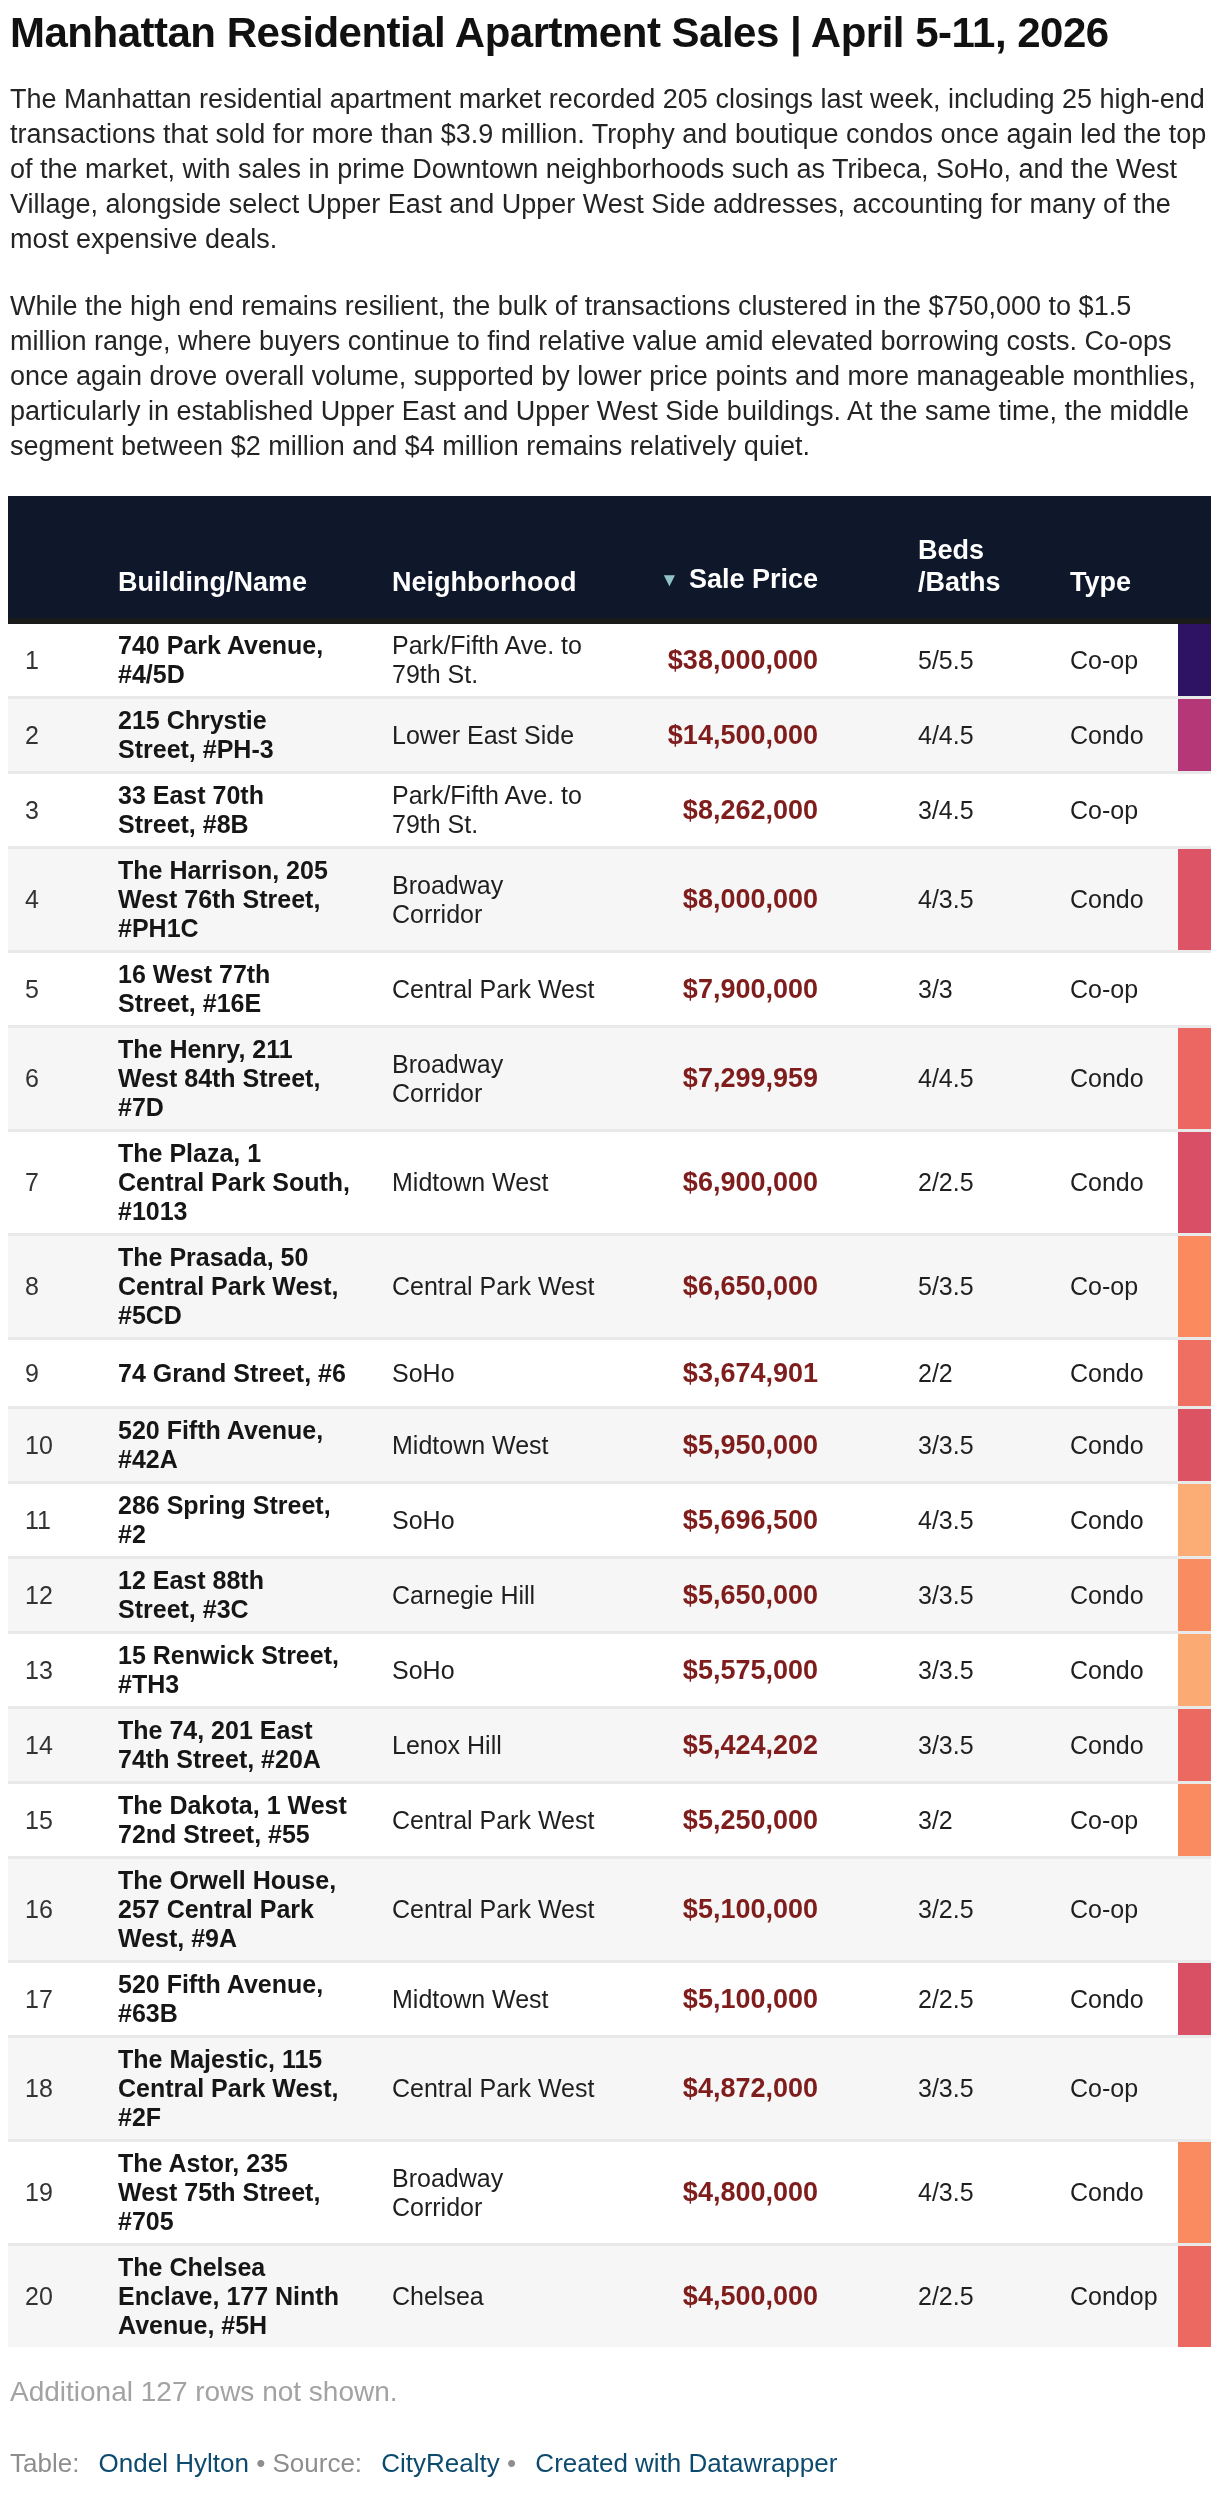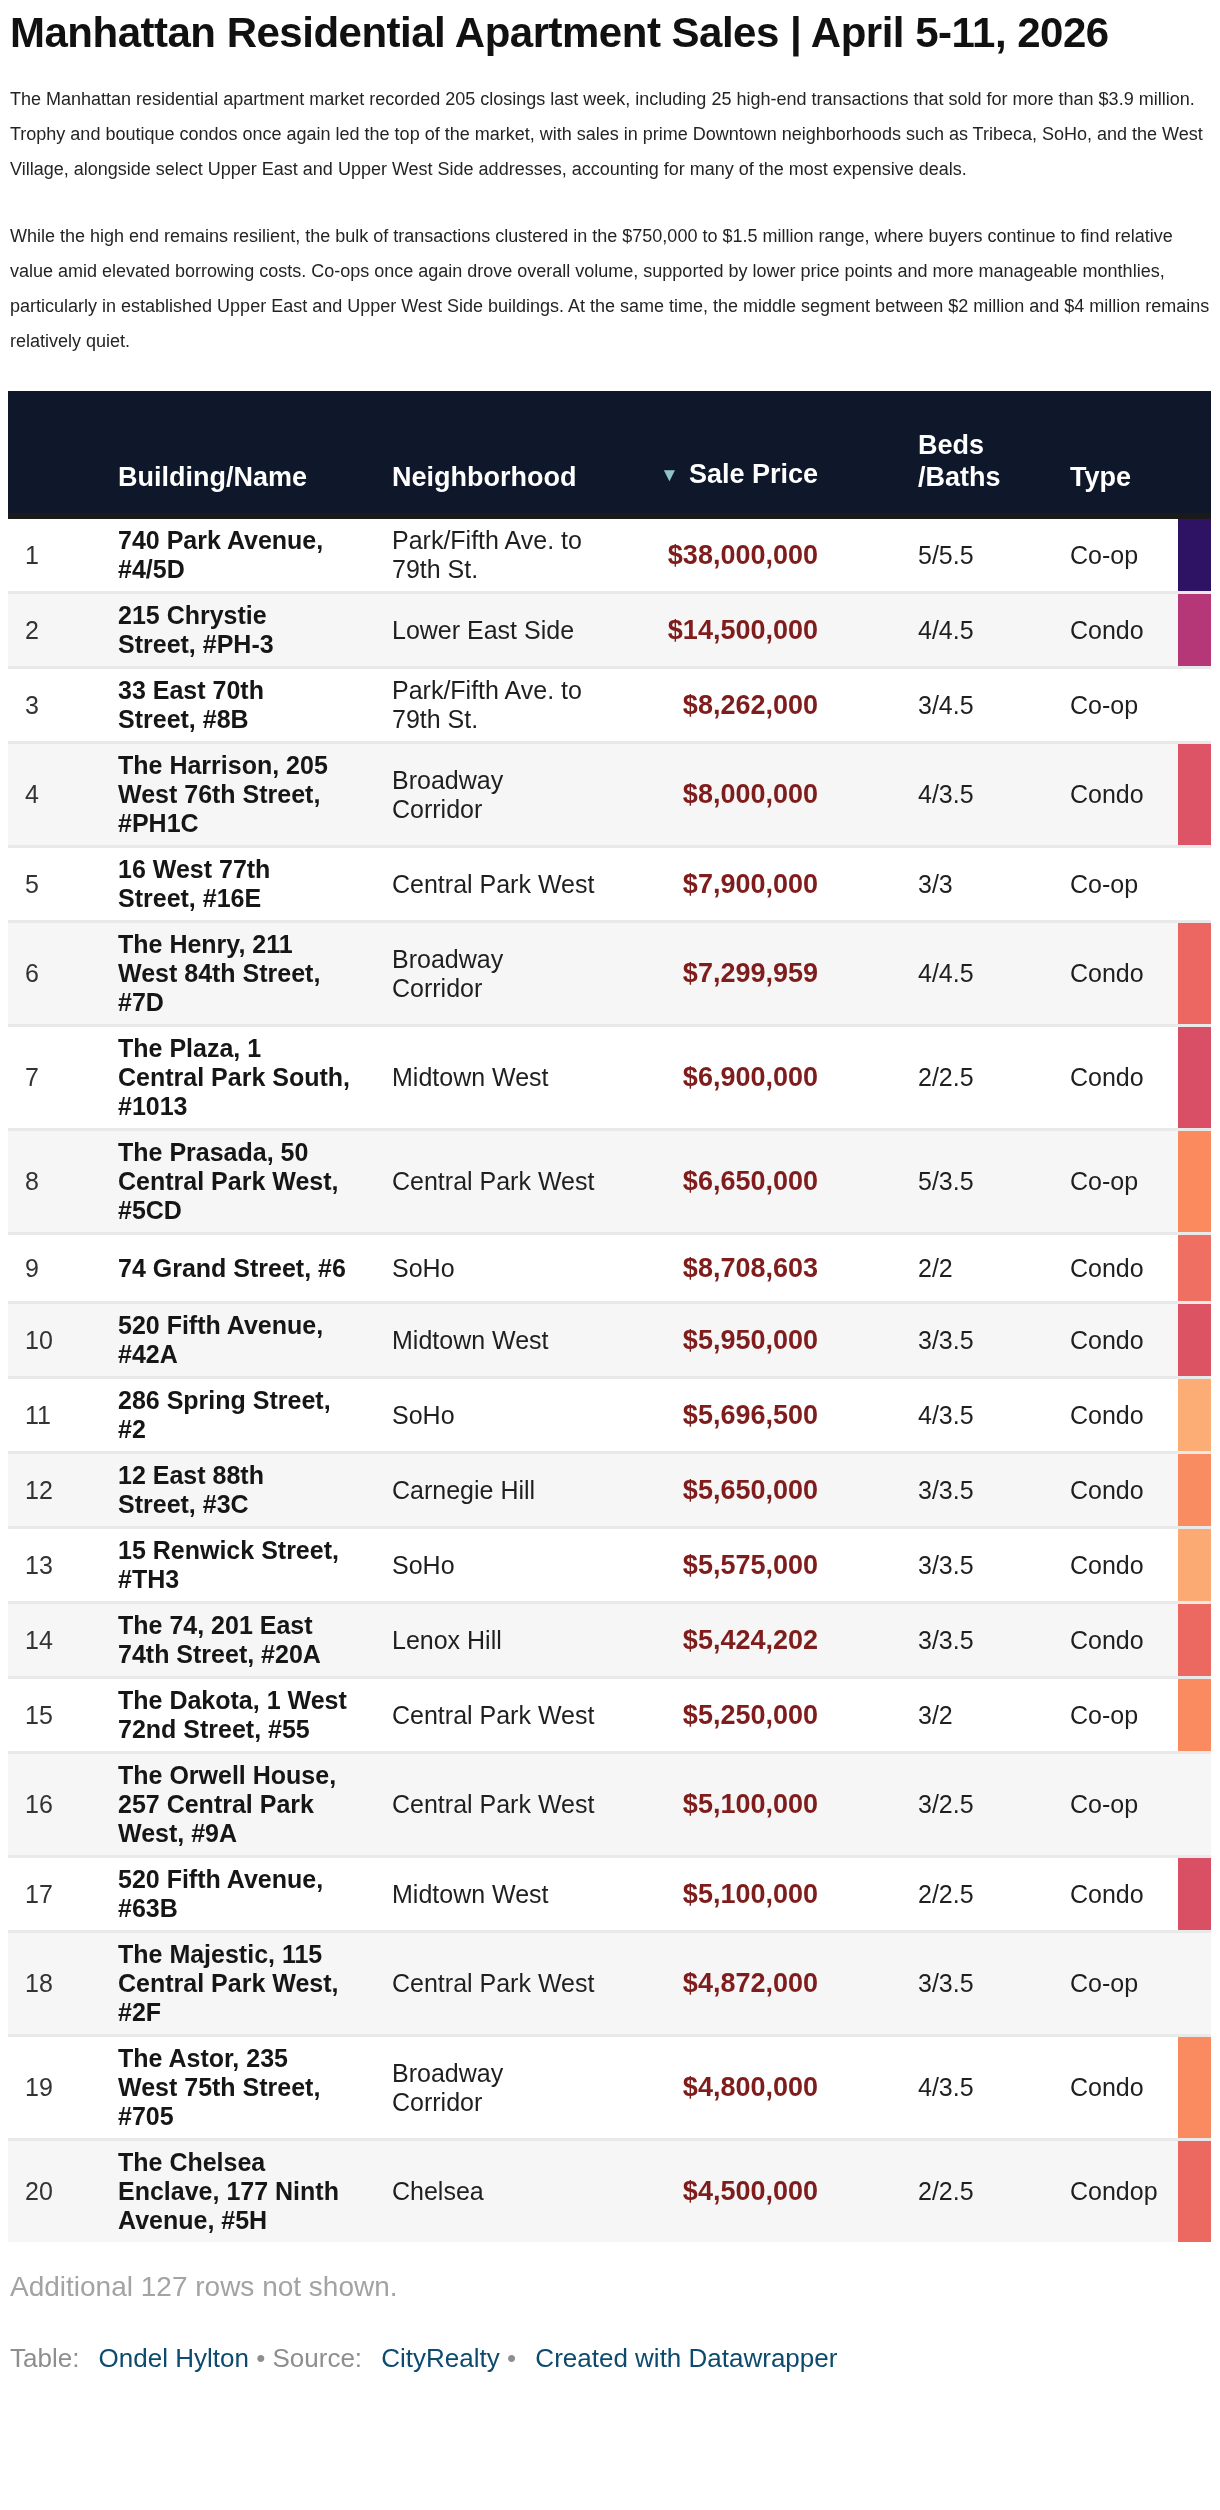--- a/index.html
+++ b/index.html
@@ -20,7 +20,7 @@
     letter-spacing: -0.5px;
   }
   p.intro {
-    font-size: 18px;
+    font-size: 27px;
     line-height: 35px;
     color: #242424;
     margin: 0 0 32px 2px;

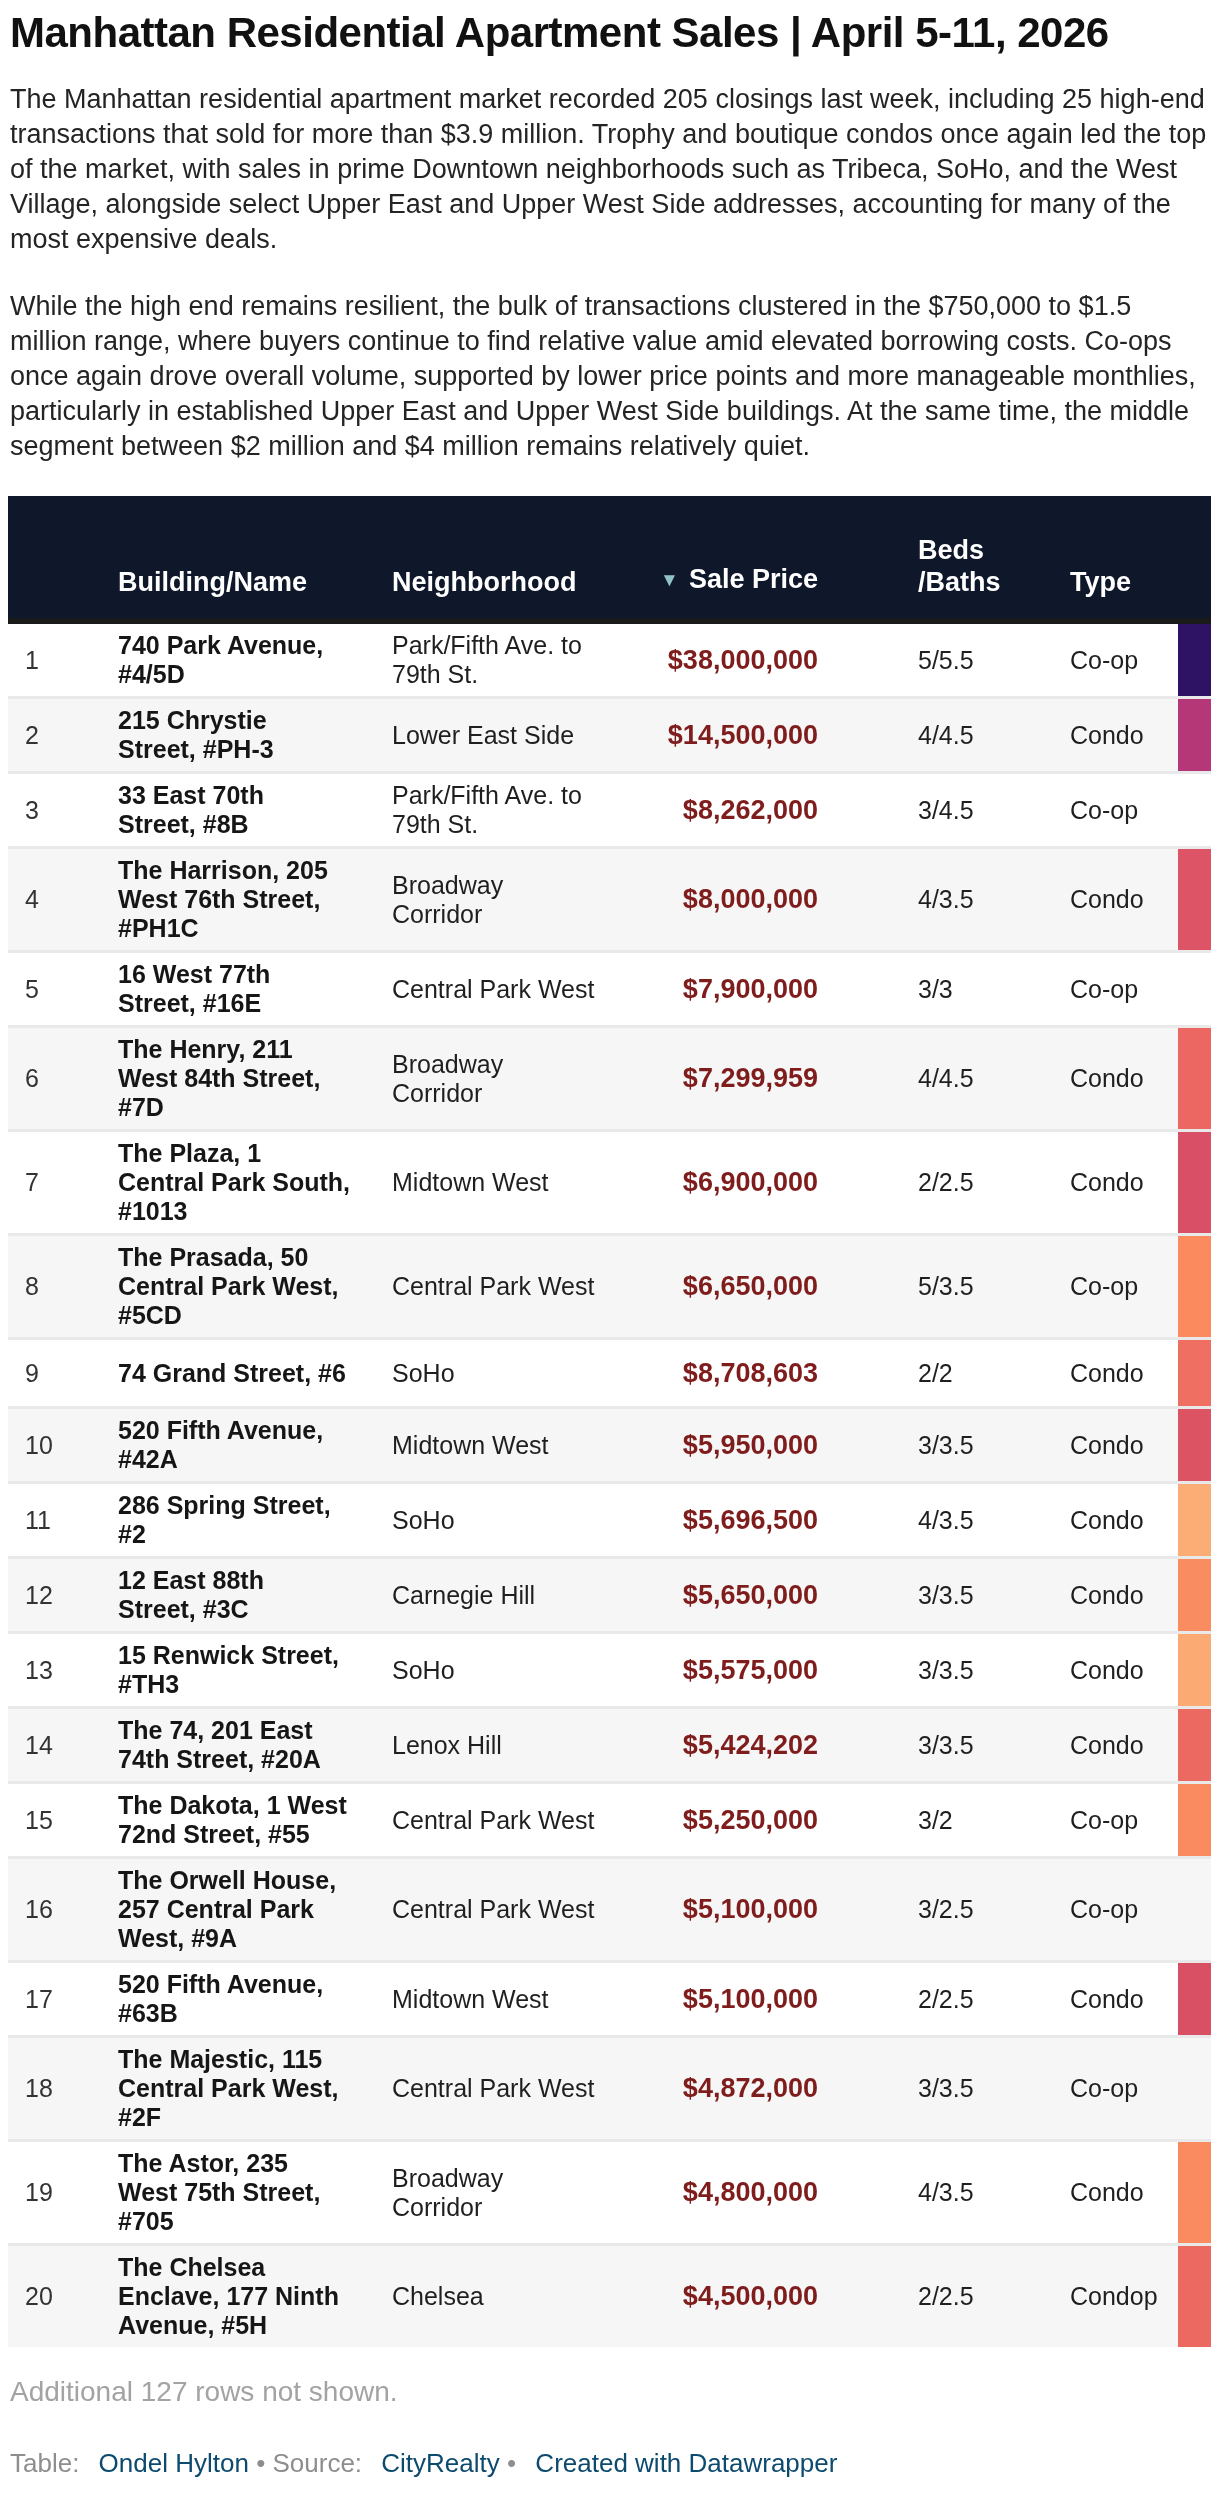--- a/index.html
+++ b/index.html
@@ -244,7 +244,7 @@
       <td class="c-num">9</td>
       <td class="c-building">74 Grand Street, #6</td>
       <td class="c-neighborhood">SoHo</td>
-      <td class="c-price">$8,708,603</td>
+      <td class="c-price">$3,674,901</td>
       <td class="c-beds">2/2</td>
       <td class="c-type">Condo</td>
       <td class="c-bar">

